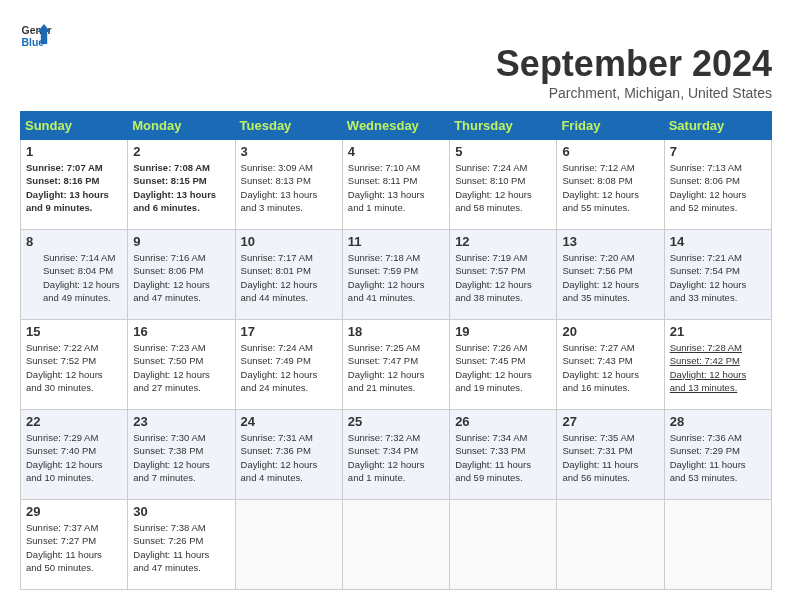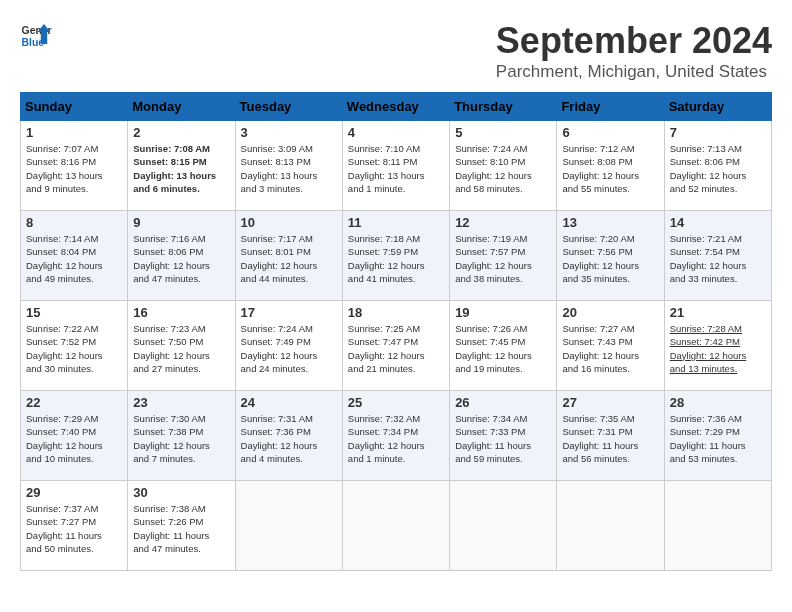--- a/index.html
+++ b/index.html
@@ -26,6 +26,8 @@
       height: 32px;
     }
     .title-block {
+      text-align: right;
+      margin-top: 23px;
     }
     .month-title {
       font-size: 36px;

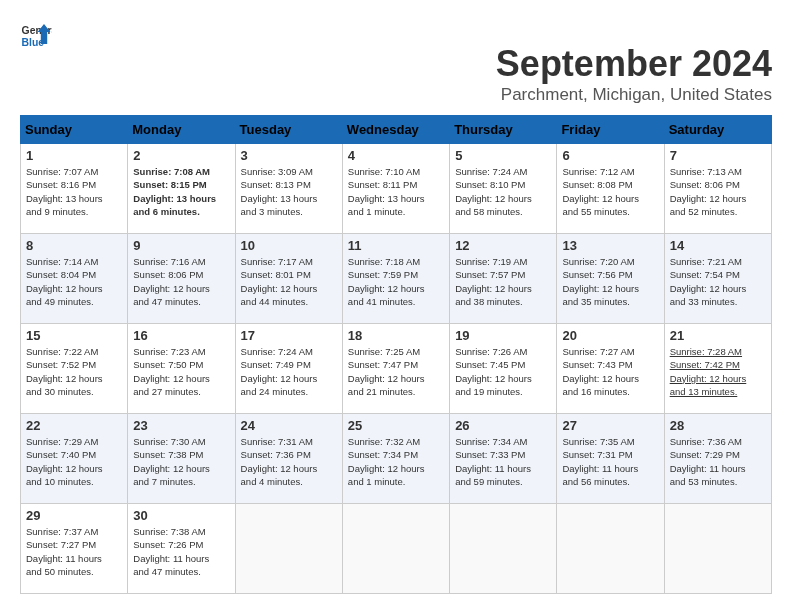--- a/index.html
+++ b/index.html
@@ -35,7 +35,7 @@
       color: #333;
     }
     .subtitle {
-      font-size: 17px;
+      font-size: 14px;
       color: #555;
     }
     table {

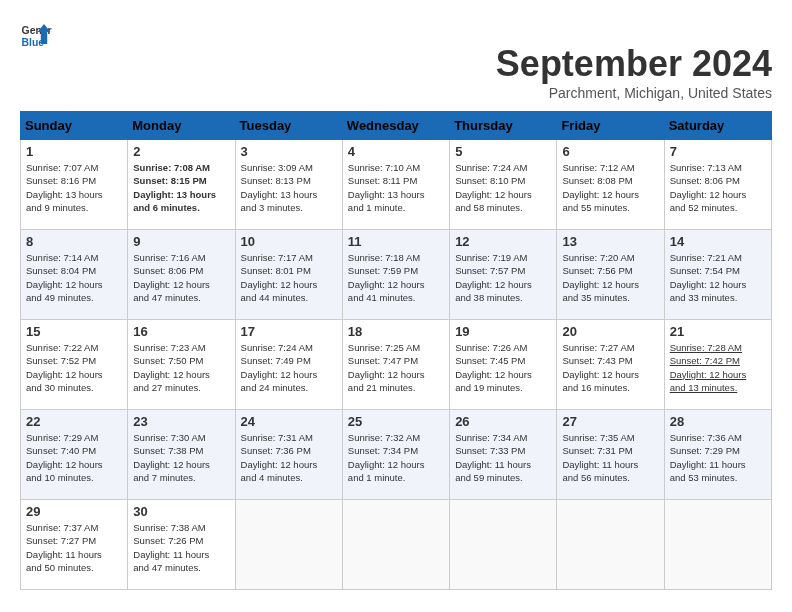--- a/index.html
+++ b/index.html
@@ -45,7 +45,7 @@
     }
     thead tr th {
       background: #1a6ab5;
-      color: #000000;
+      color: #bef264;
       font-size: 13px;
       font-weight: bold;
       padding: 6px 4px;

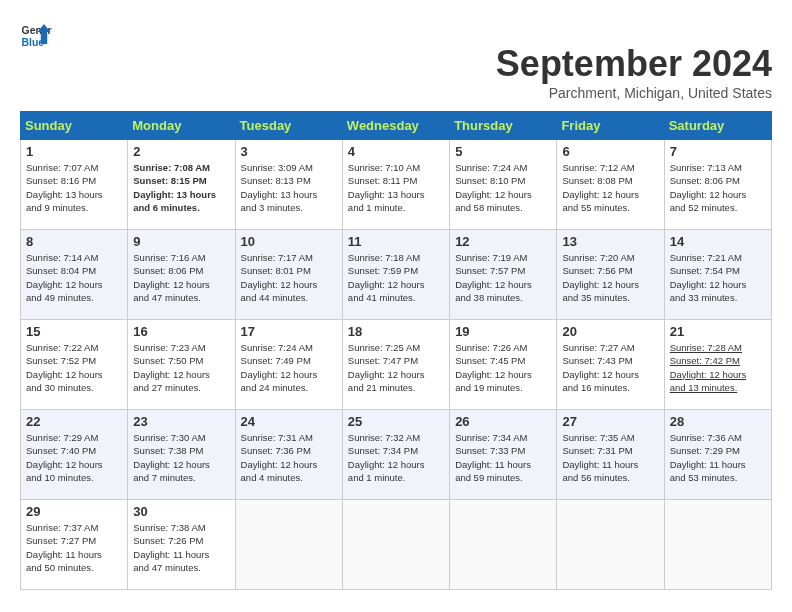--- a/index.html
+++ b/index.html
@@ -114,7 +114,7 @@
   <tr>
         <td>
           <span class="day-num">1</span>
-          <div class="day-info" style="white-space: pre-line;">Sunrise: 7:07 AM
+          <div class="day-info" style="white-space: pre-line; font-weight: bold;">Sunrise: 7:07 AM
 Sunset: 8:16 PM
 Daylight: 13 hours
 and 9 minutes.</div>

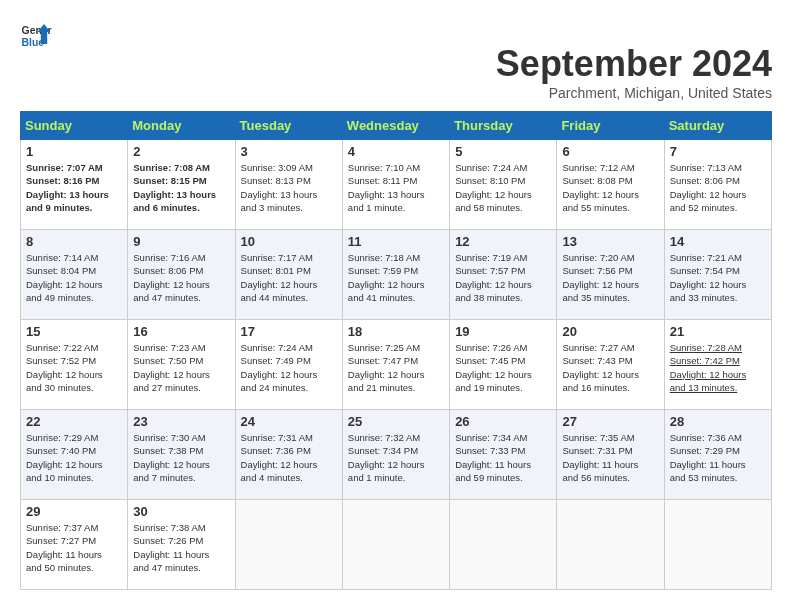--- a/index.html
+++ b/index.html
@@ -165,7 +165,7 @@
       <tr>
         <td>
           <span class="day-num">8</span>
-          <div class="day-info" style="white-space: pre-line;">Sunrise: 7:14 AM
+          <div class="day-info" style="white-space: pre-line; margin-left: 17px;">Sunrise: 7:14 AM
 Sunset: 8:04 PM
 Daylight: 12 hours
 and 49 minutes.</div>

